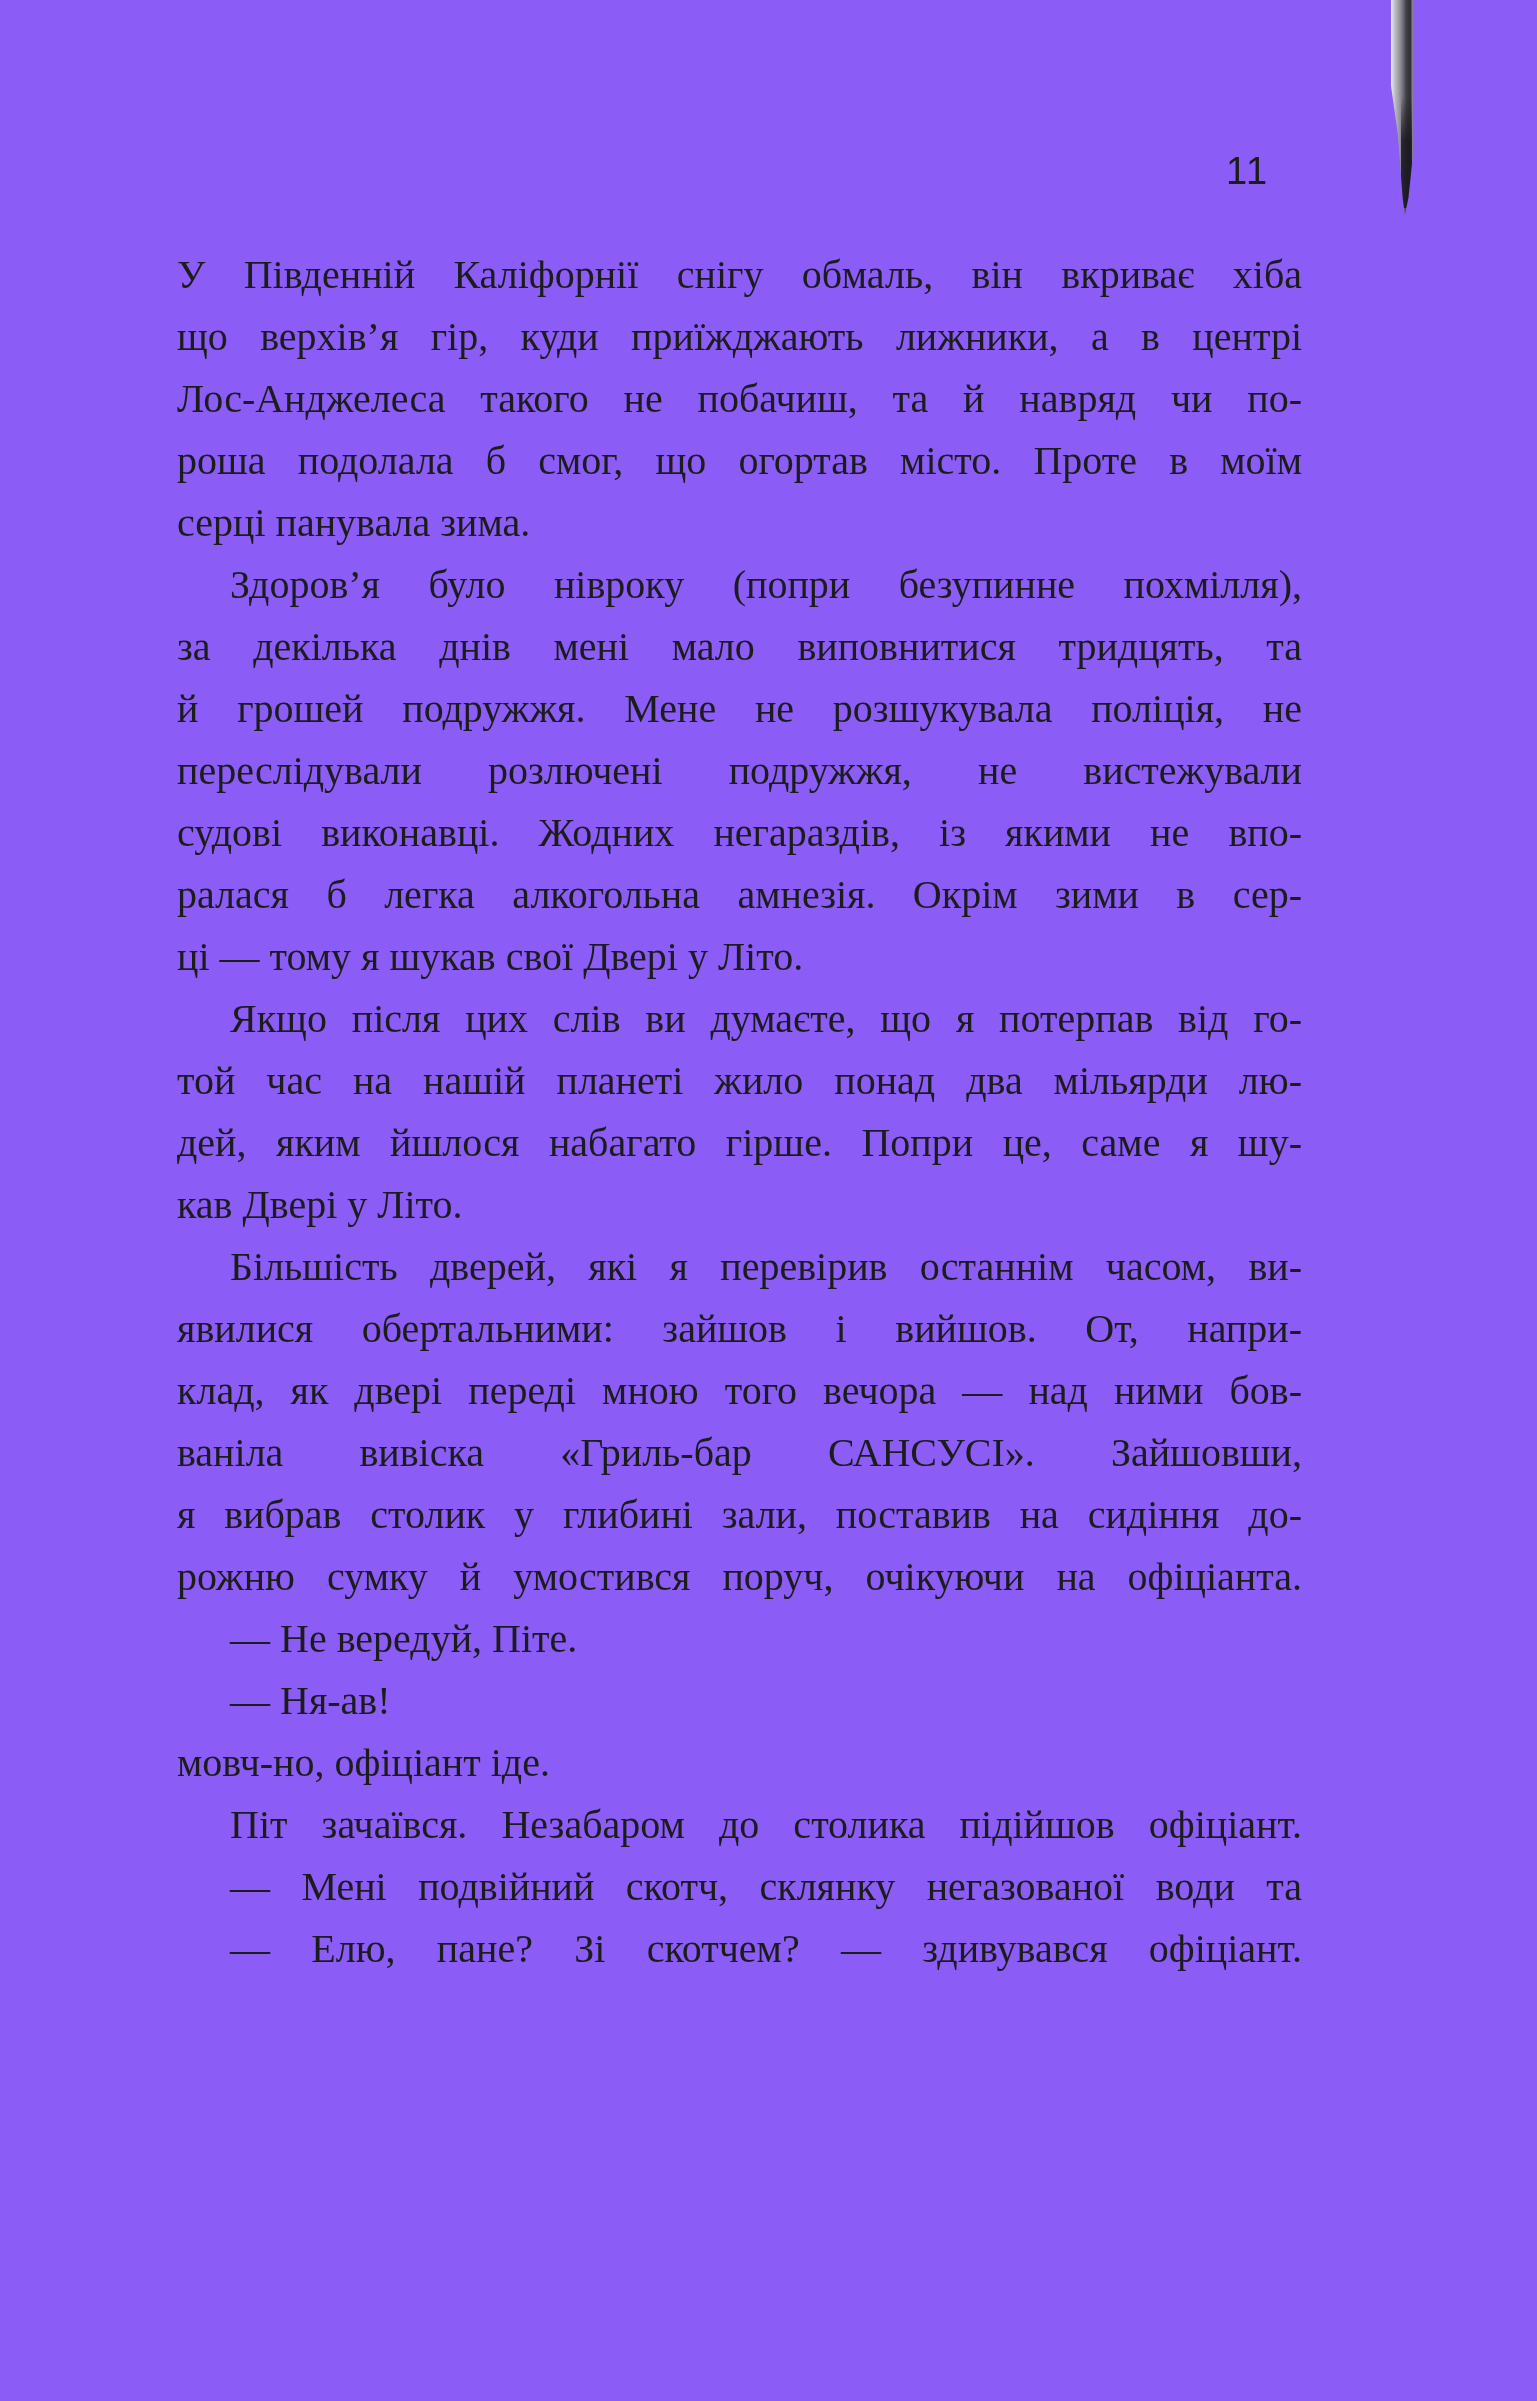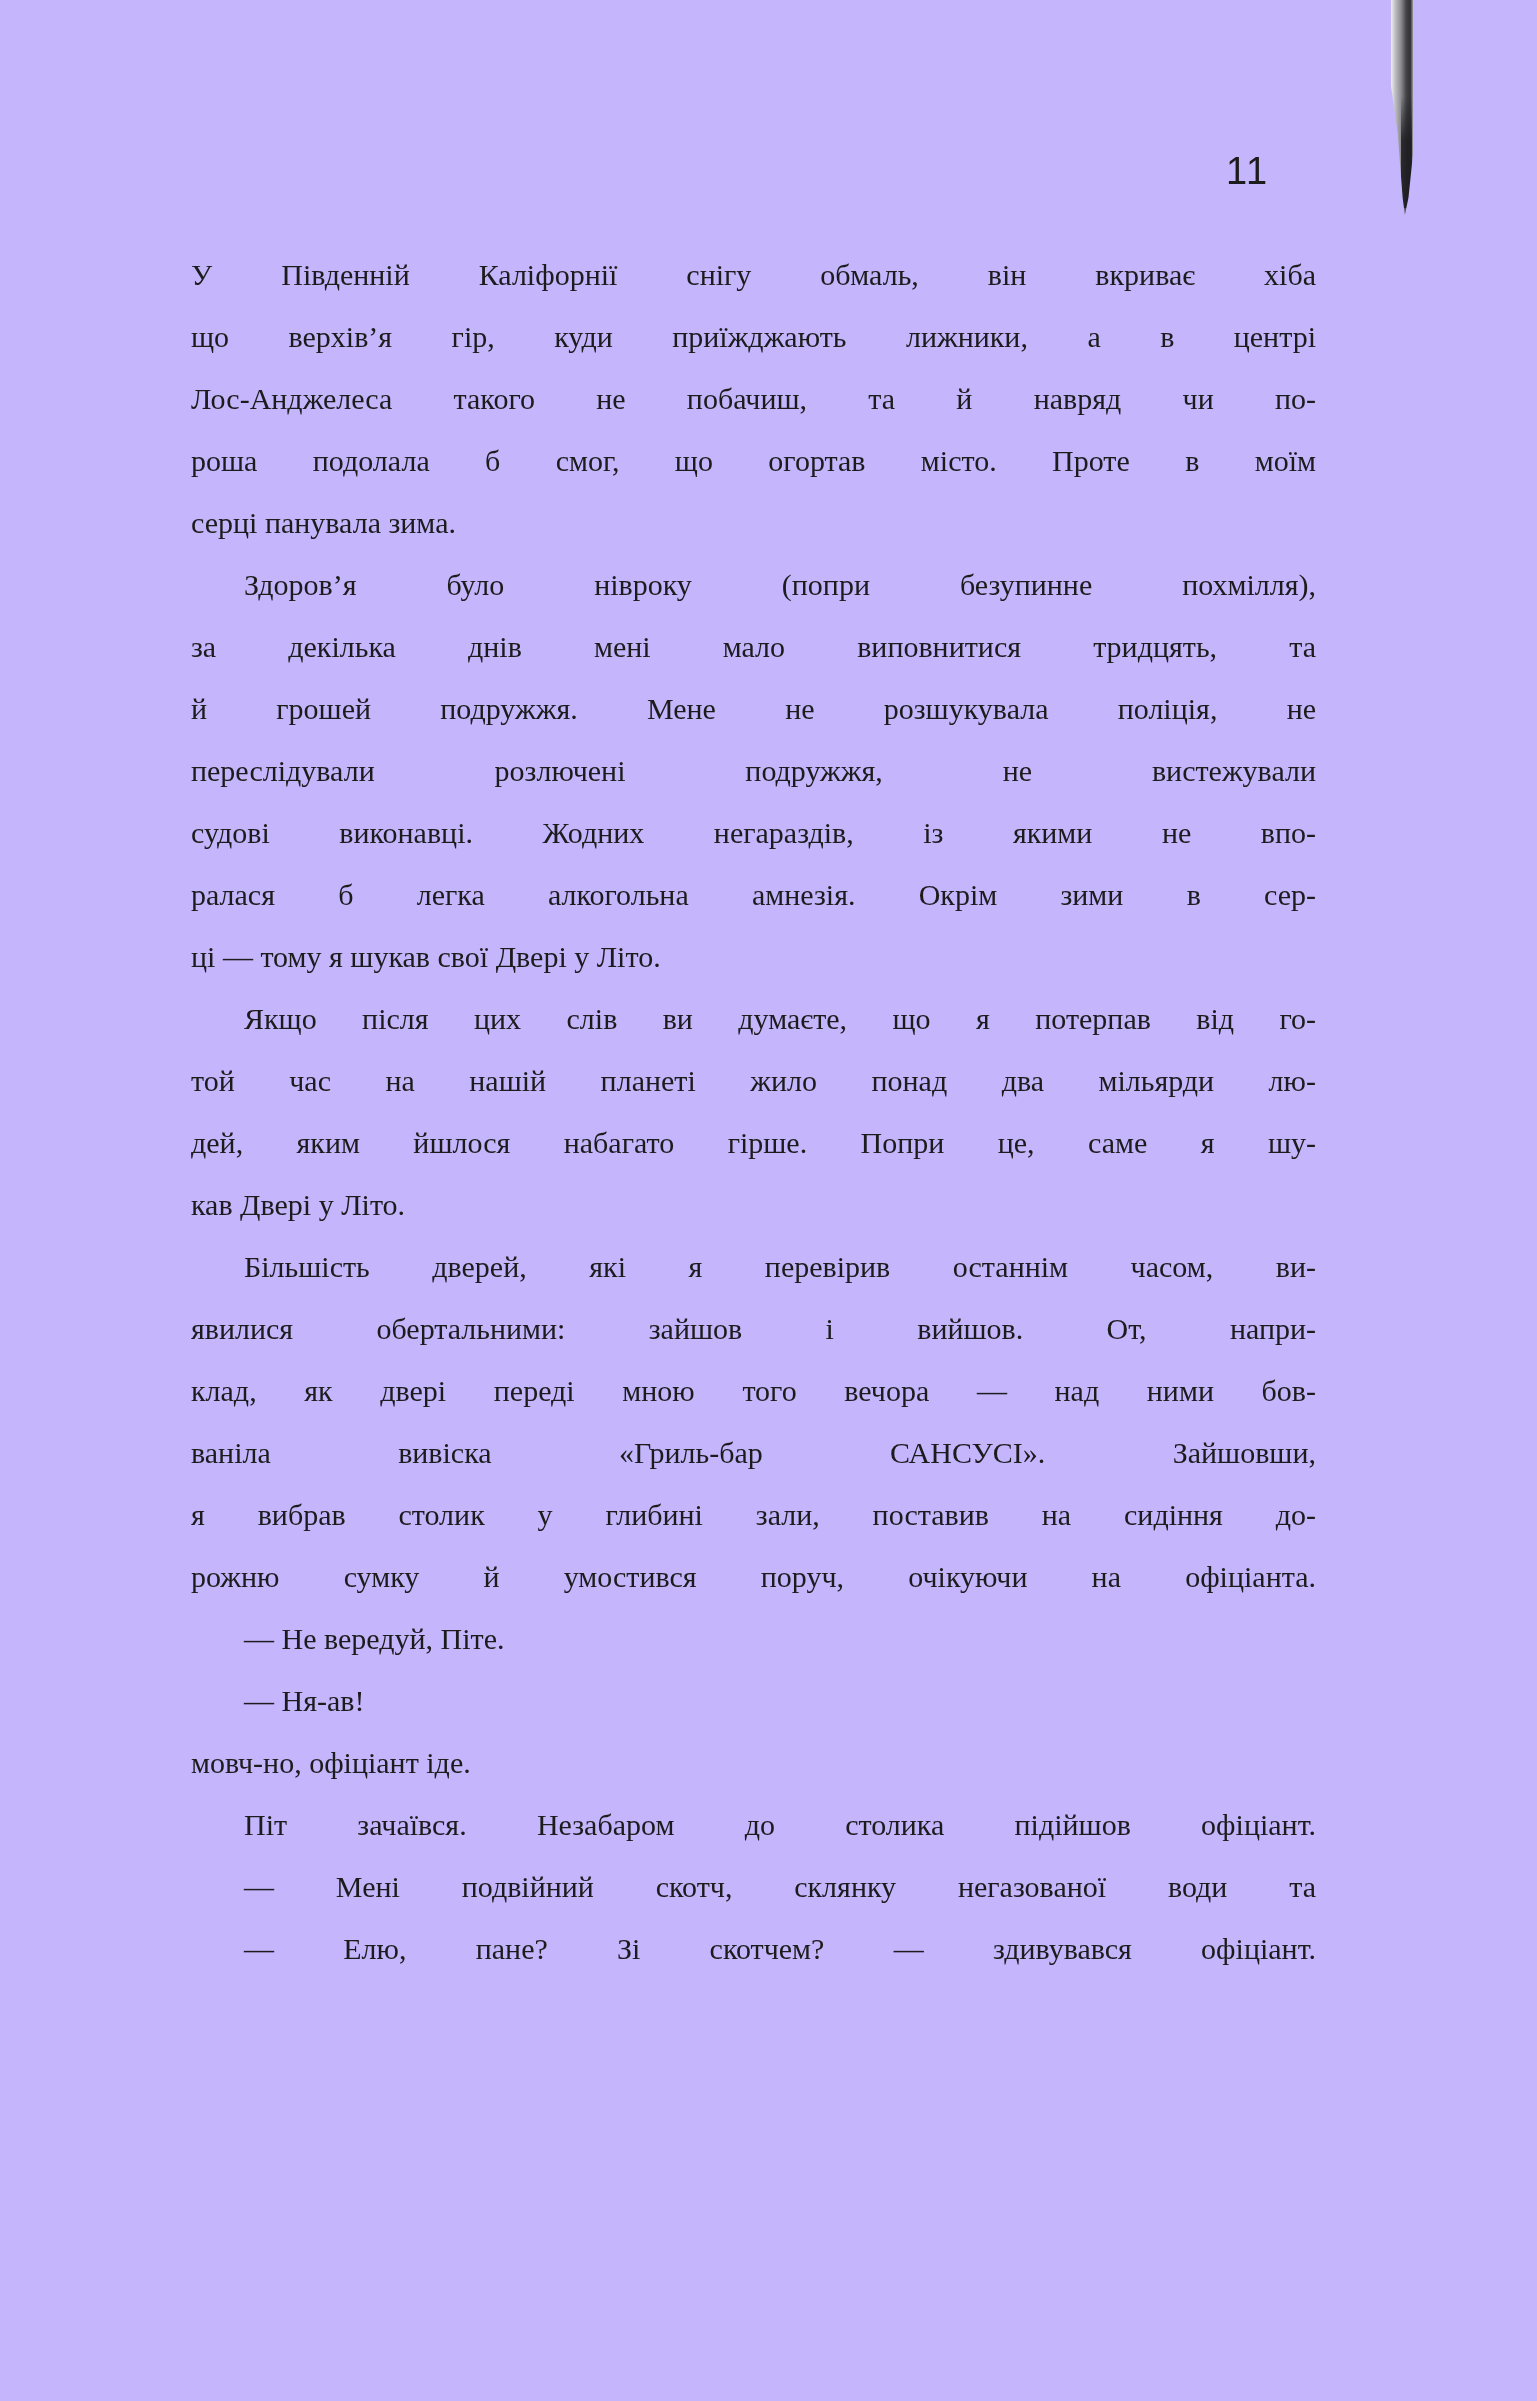--- a/index.html
+++ b/index.html
@@ -19,7 +19,7 @@
     left: 0; top: 0;
     width: 1538px;
     height: 2401px;
-    background: #c4b5fd;
+    background: #8b5cf6;
   }
   .edge-bar {
     position: absolute;

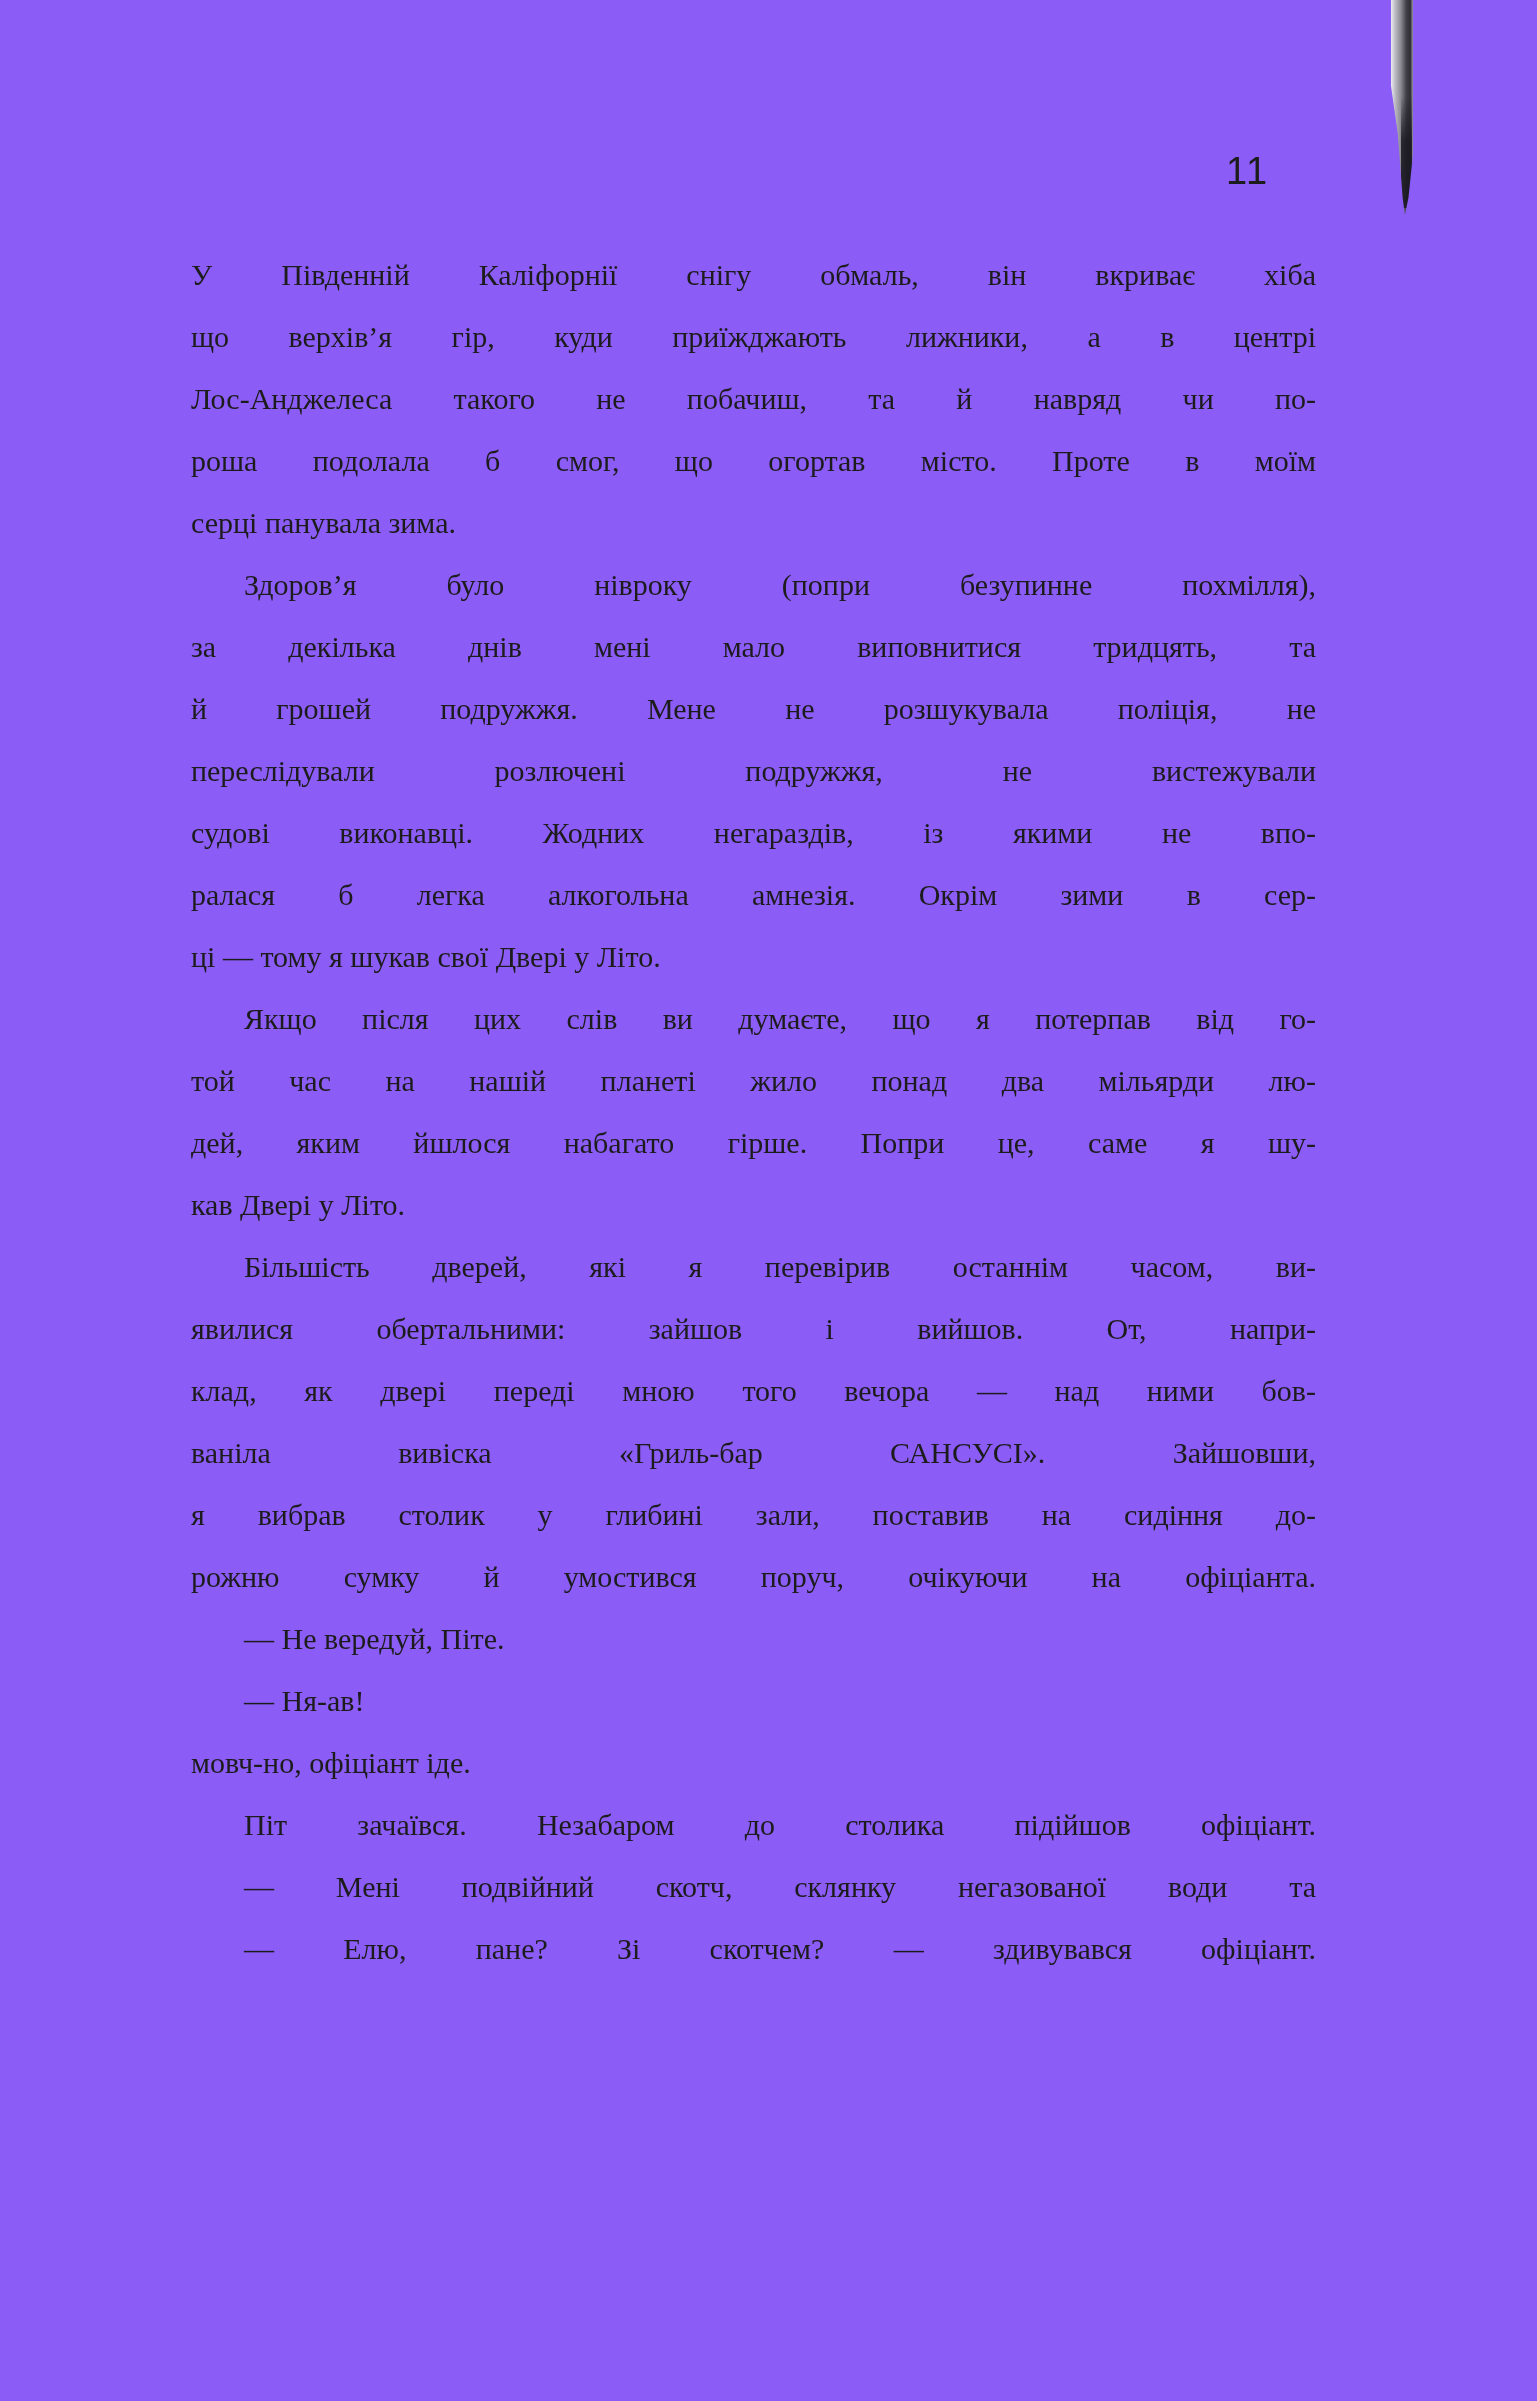--- a/index.html
+++ b/index.html
@@ -50,11 +50,11 @@
   }
   .text-block {
     position: absolute;
-    left: 191px;
+    left: 177px;
     top: 244px;
     width: 1125px;
     font-family: "Liberation Serif", serif;
-    font-size: 30px;
+    font-size: 40px;
     color: #1c1c1c;
   }
   .line {

